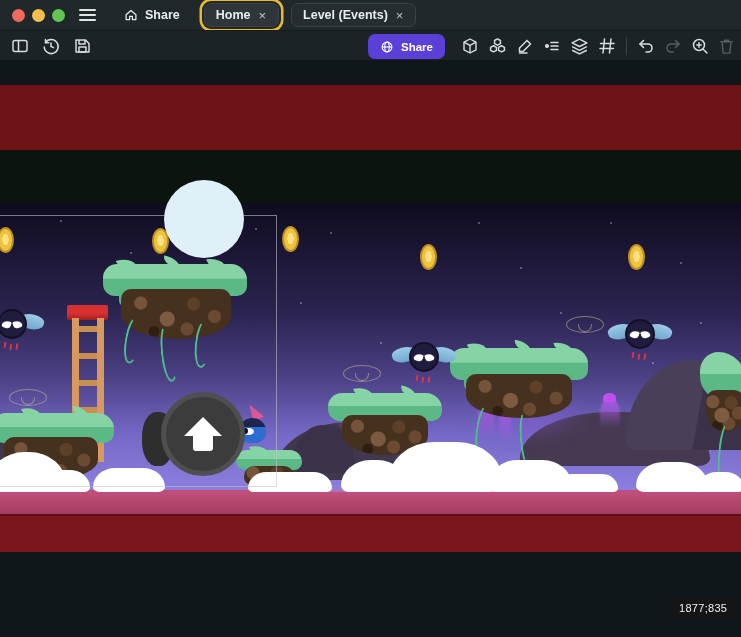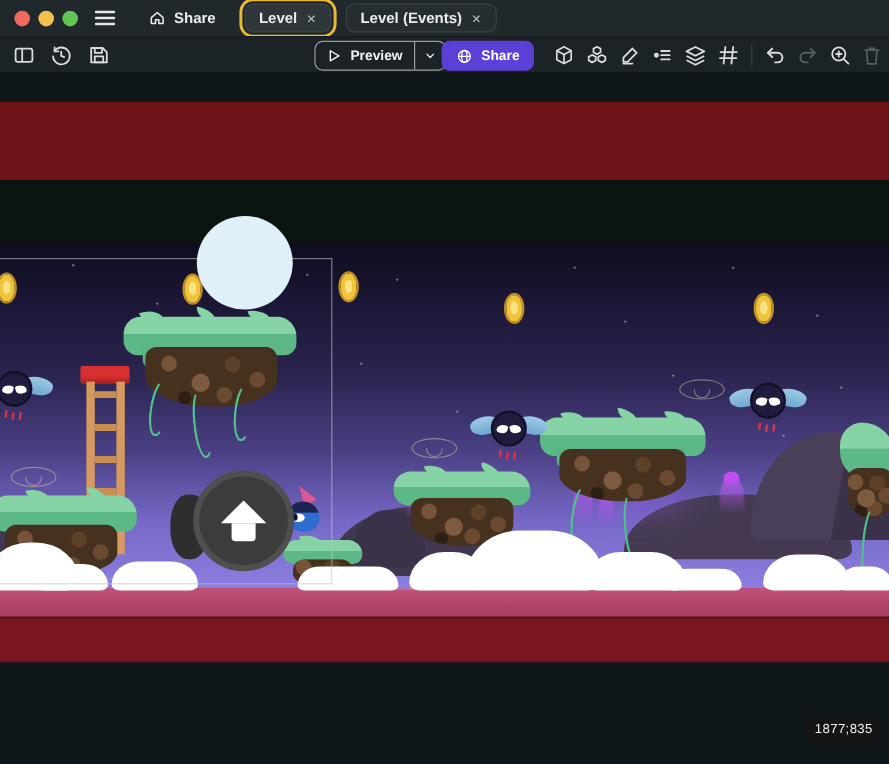--- a/index.html
+++ b/index.html
@@ -160,7 +160,7 @@
         <span class="tx">Share</span>
       </div>
       <div class="tab level">
-        <span class="tx">Level</span>
+        <span class="tx">Home</span>
         <span class="close">×</span>
       </div>
       <div class="tab">

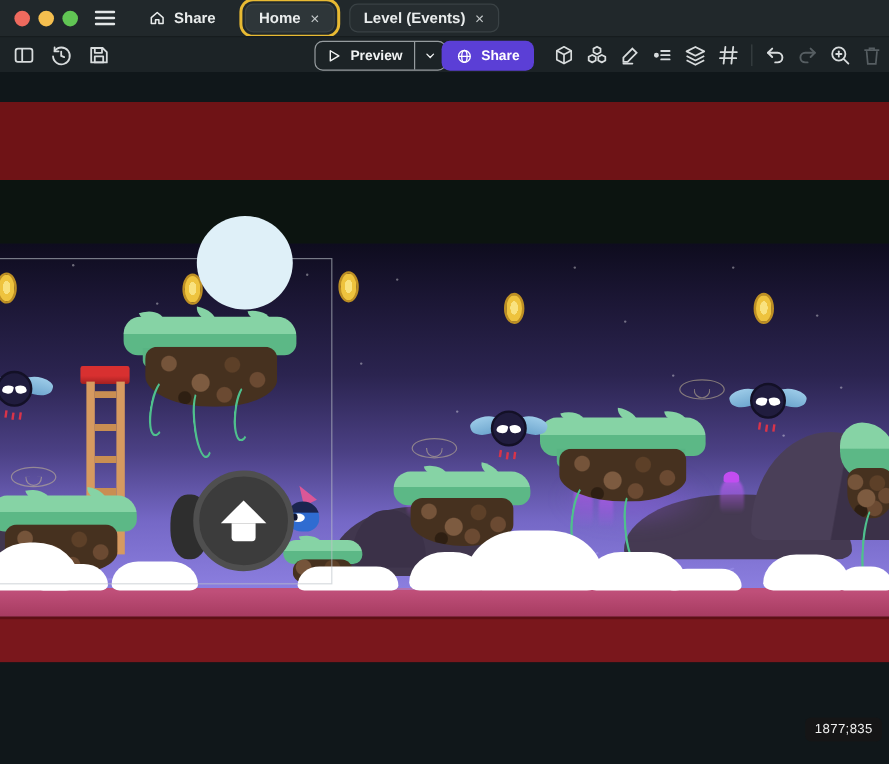--- a/index.html
+++ b/index.html
@@ -194,22 +194,6 @@
       </span>
     </div>
 
-    <div class="preview-btn">
-      <span class="pv-main">
-        <span>
-          <svg width="13" height="13" viewBox="0 0 20 20" fill="none" stroke="#f2f4f4" stroke-width="1.8" stroke-linejoin="round">
-              <path d="M5 3.5 L16 10 L5 16.5 Z"></path>
-            </svg>
-        </span>
-        <span class="pv-label">Preview</span>
-      </span>
-      <span class="pv-div"></span>
-      <span class="pv-caret">
-        <svg width="11" height="11" viewBox="0 0 20 20" fill="none" stroke="#f2f4f4" stroke-width="2" stroke-linecap="round">
-            <polyline points="5,7.5 10,12.5 15,7.5"></polyline>
-          </svg>
-      </span>
-    </div>
 
     <div class="share-btn">
       <span>

